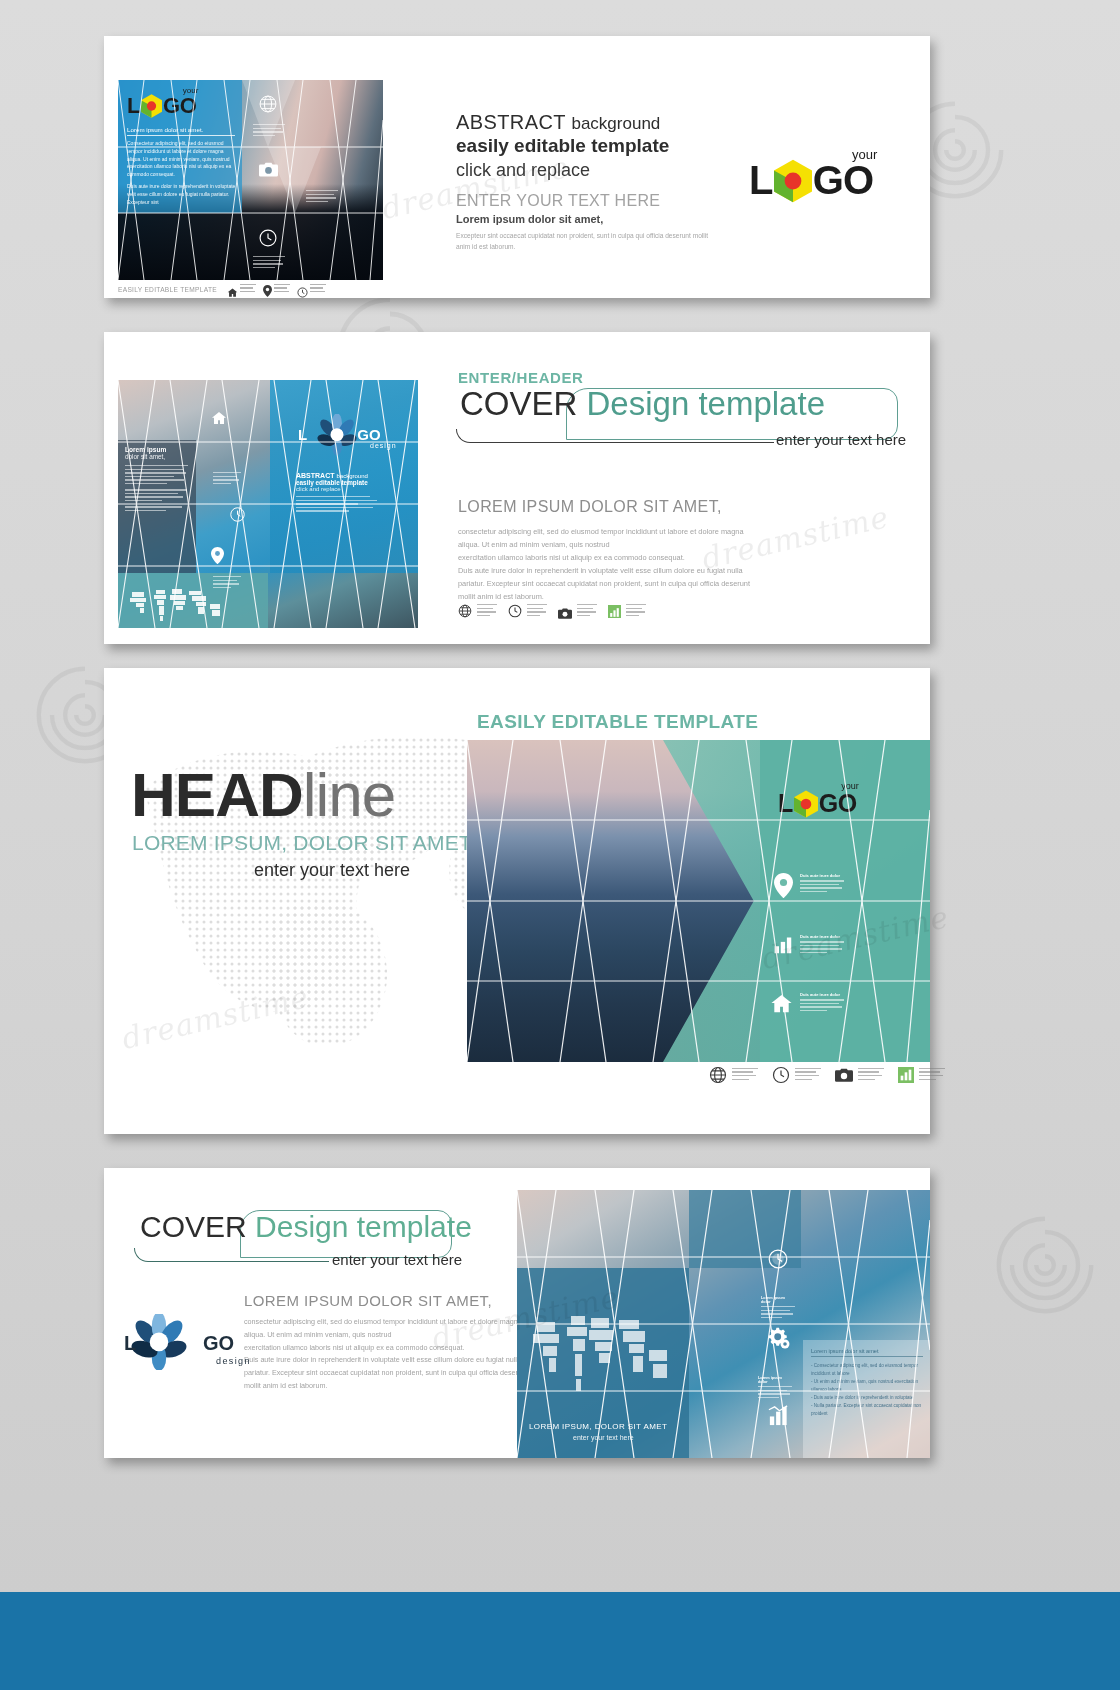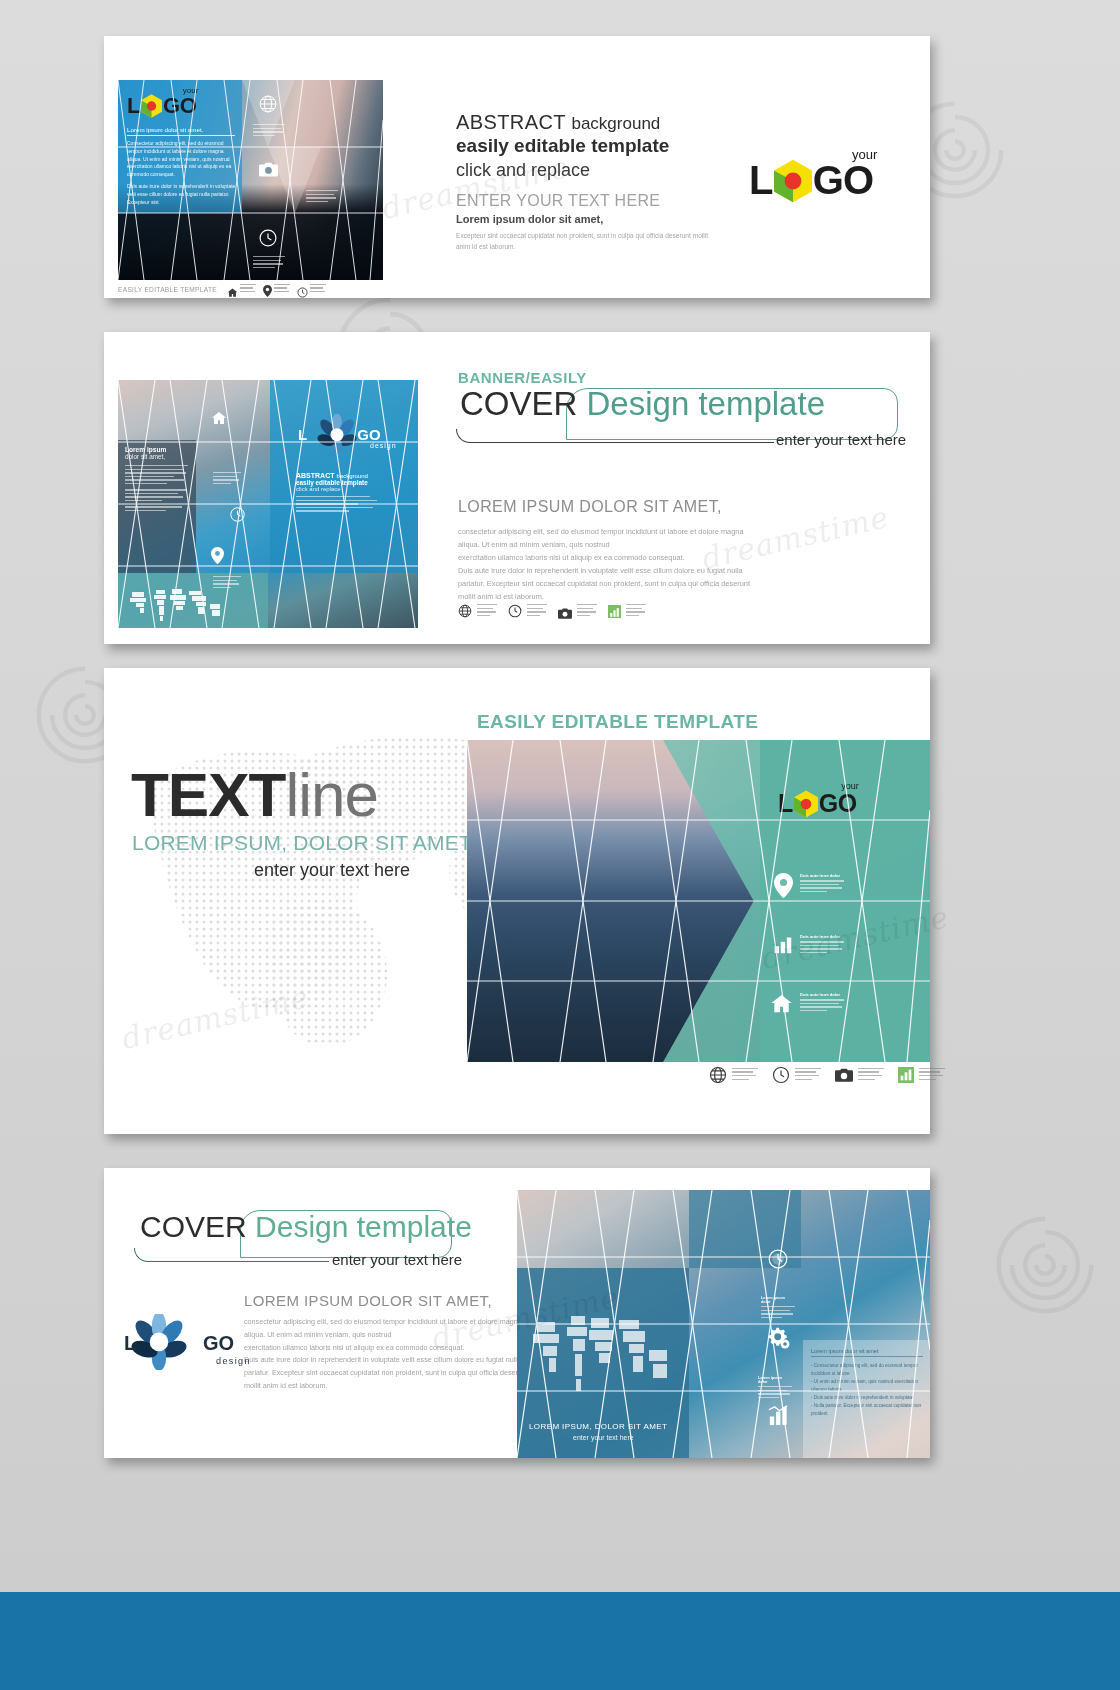--- a/index.html
+++ b/index.html
@@ -390,7 +390,7 @@
       </div>
     </div>
 
-    <div class="bold teal" style="position:absolute;left:354px;top:37px;font-size:15px;letter-spacing:.6px;">BANNER/EASILY</div>
+    <div class="bold teal" style="position:absolute;left:354px;top:37px;font-size:15px;letter-spacing:.6px;">ENTER/HEADER</div>
 
     <div class="pill" style="left:462px;top:56px;width:332px;height:52px;border-top-left-radius:22px;border-bottom-left-radius:0;"></div>
 

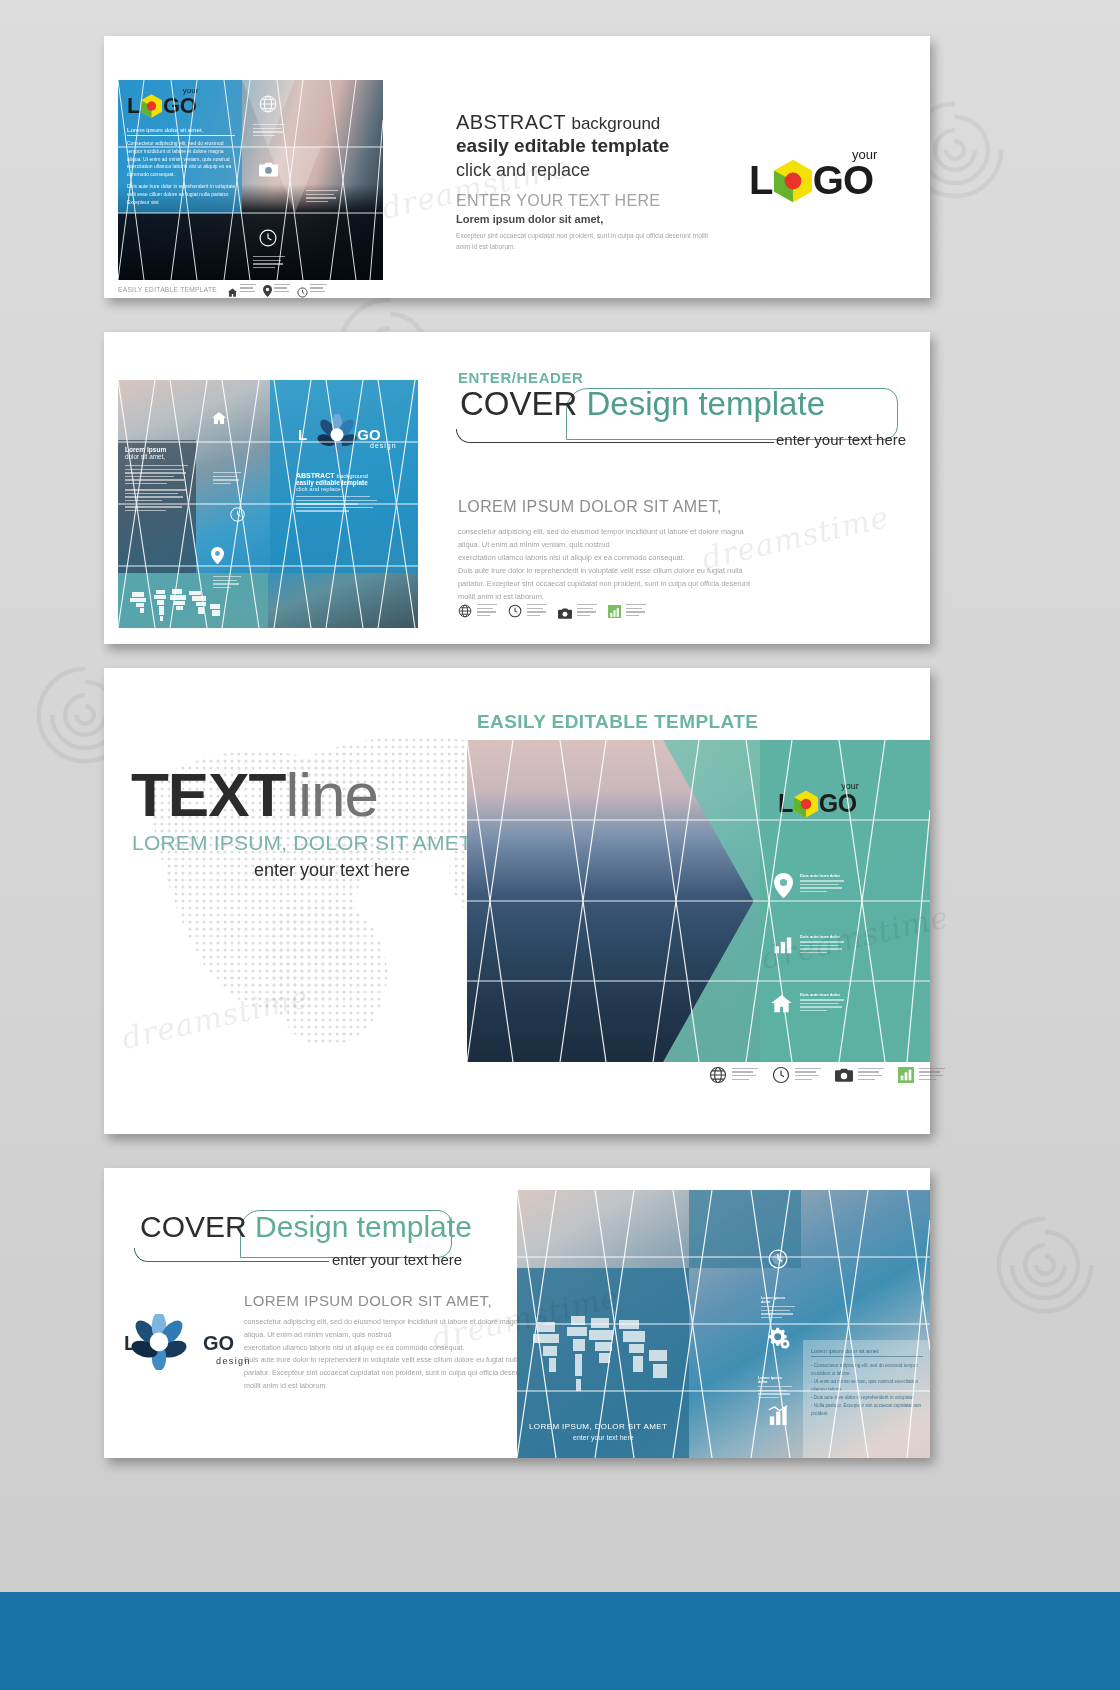--- a/index.html
+++ b/index.html
@@ -484,7 +484,7 @@
     </div>
 
     <div style="position:absolute;left:27px;top:96px;font-size:62px;line-height:1;white-space:nowrap;">
-      <span class="bold" style="color:#2b2b2b;letter-spacing:-1px;">TEXT</span><span class="thin" style="color:#737373;letter-spacing:-1px;">line</span>
+      <span class="bold" style="color:#2b2b2b;letter-spacing:-1px;">HEAD</span><span class="thin" style="color:#737373;letter-spacing:-1px;">line</span>
     </div>
     <div class="thin" style="position:absolute;left:28px;top:163px;font-size:21px;color:#7bb3ac;letter-spacing:.2px;white-space:nowrap;">LOREM IPSUM, DOLOR SIT AMET</div>
     <div class="thin" style="position:absolute;left:150px;top:192px;font-size:18px;color:#2d2d2d;white-space:nowrap;">enter your text here</div>

